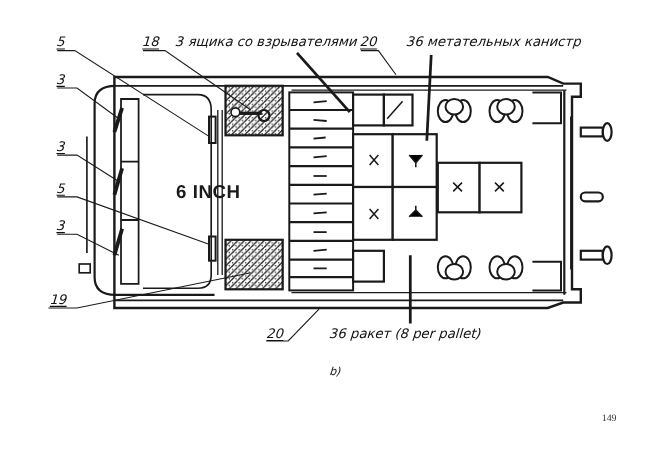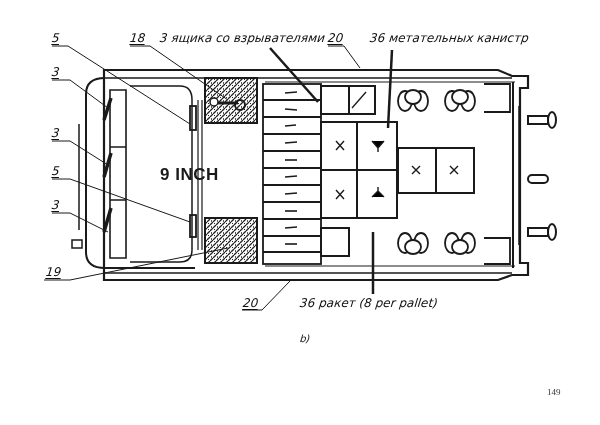--- a/index.html
+++ b/index.html
@@ -181,7 +181,7 @@
 <div class="lbl num" style="left:52px; top:198px;">3</div>
 <div class="lbl num" style="left:46px; top:265px;">19</div>
 
-<div class="inch">9 INCH</div>
+<div class="inch">6 INCH</div>
 
 <div class="lbl num" style="left:243px; top:296px;">20</div>
 <div class="lbl" style="left:300px; top:296px;">36 ракет (8 per pallet)</div>

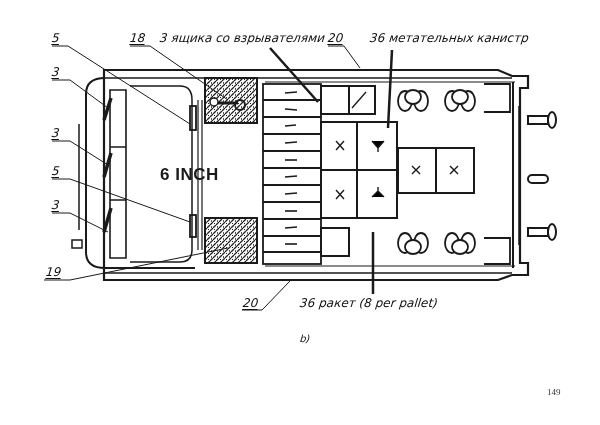--- a/index.html
+++ b/index.html
@@ -15,7 +15,7 @@
   }
   .num { text-decoration: underline; text-underline-offset: 2px; }
   .page-num {
-    position: absolute; left: 547px; top: 387px;
+    position: absolute; left: 547px; top: 375px;
     font-family: "Liberation Serif", serif; font-size: 9px; color: #333;
   }
   .inch {

